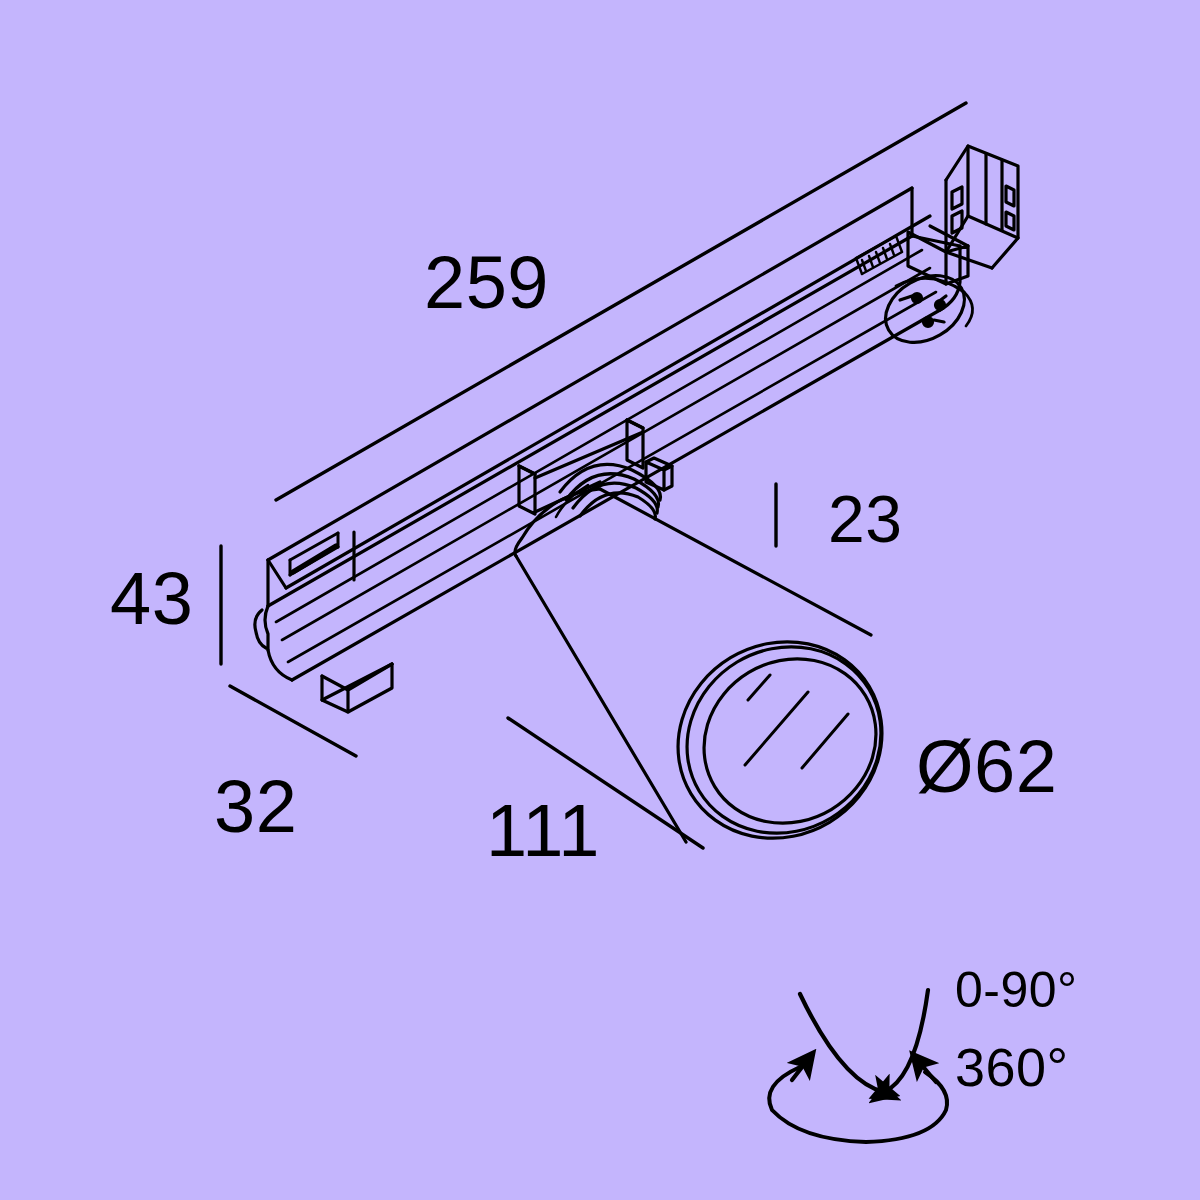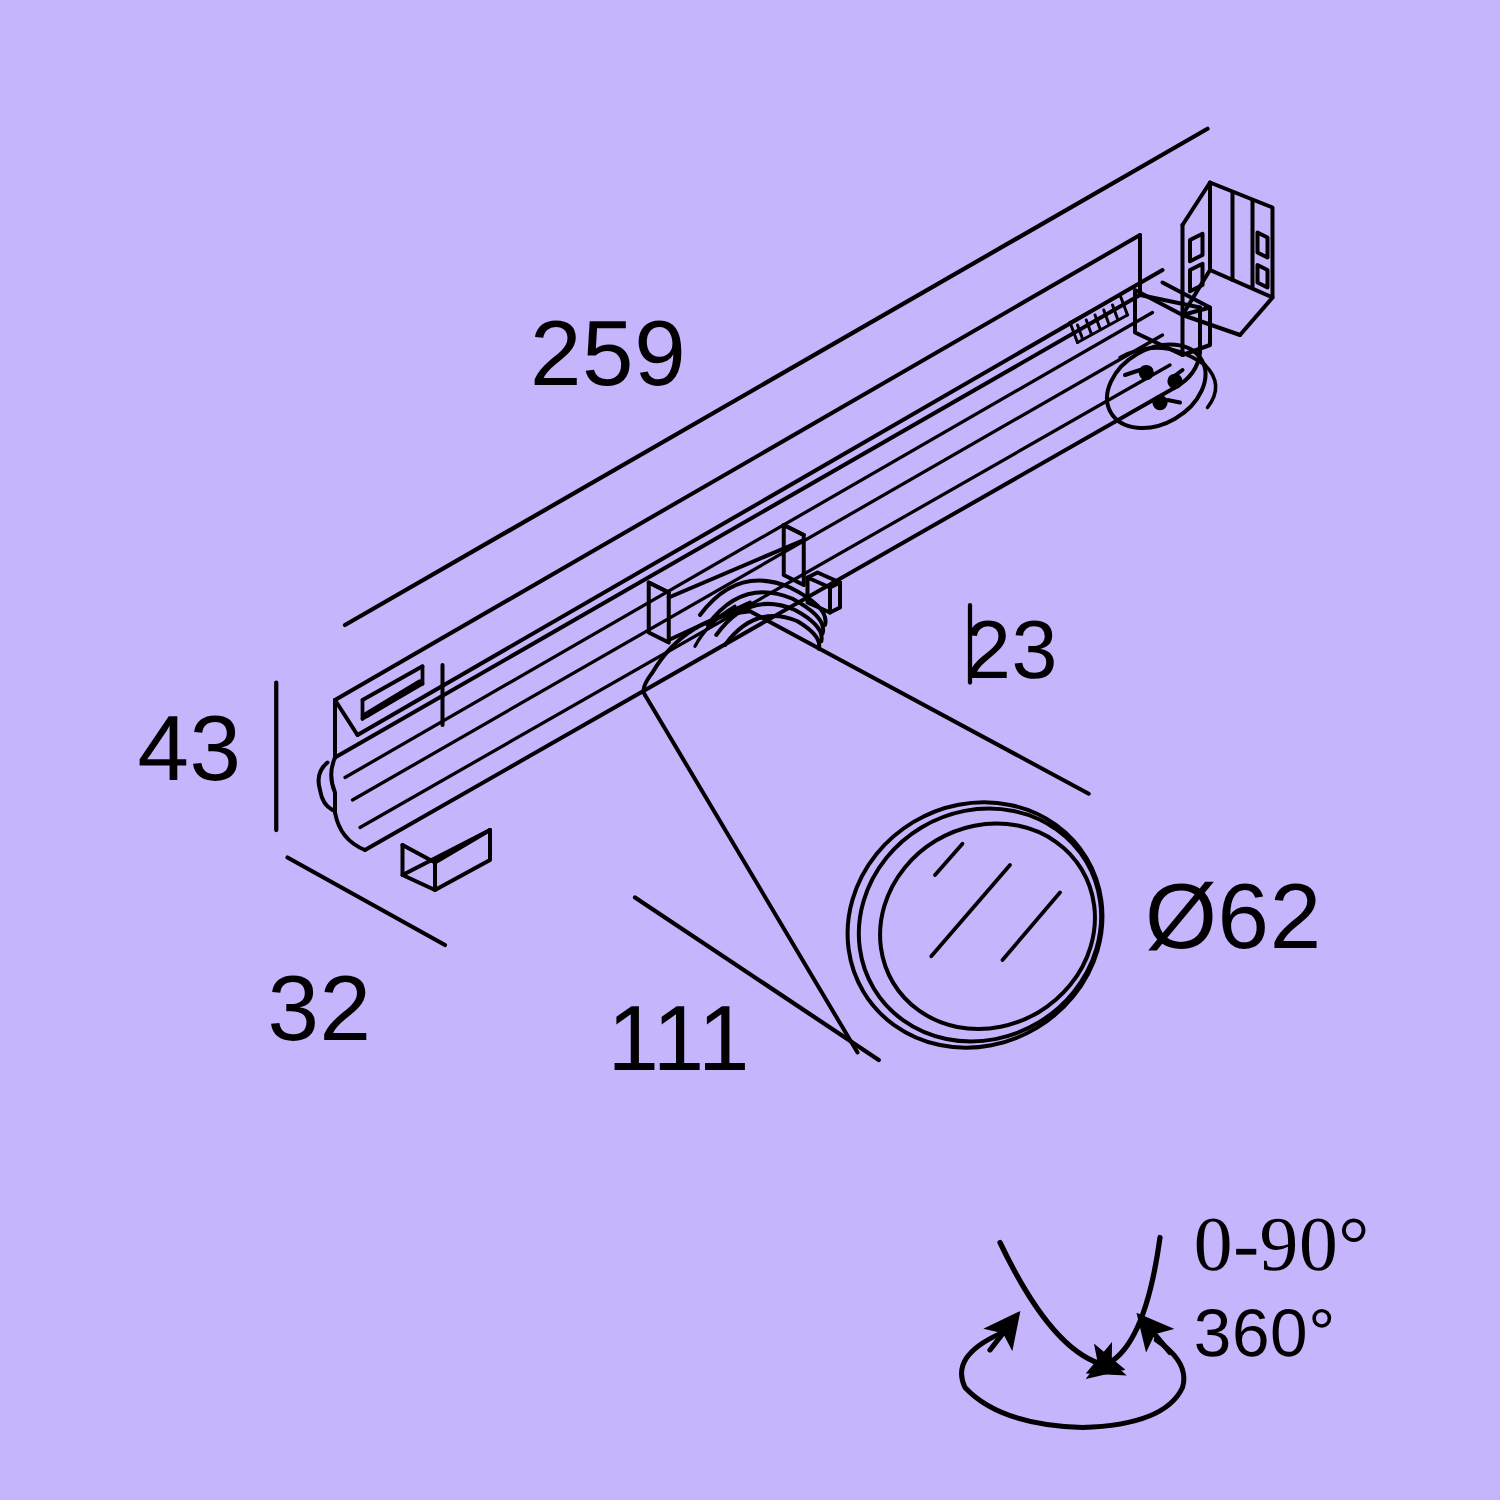--- a/index.html
+++ b/index.html
@@ -34,7 +34,7 @@
   .d-259 { left: 424px; top: 246px; font-size: 74px; }
   .d-43  { left: 110px; top: 562px; font-size: 74px; text-align: right; }
   .d-32  { left: 214px; top: 726px; font-size: 74px; margin-top: 44px; }
-  .d-23  { left: 772px; top: 486px; font-size: 66px; }
+  .d-23  { left: 828px; top: 486px; font-size: 66px; }
   .d-111 { left: 470px; top: 794px; font-size: 74px; margin-left: 16px; }
   .d-62  { left: 916px; top: 696px; font-size: 74px; }
   .d-tilt { left: 955px; top: 965px; font-size: 62px; font-family: Liberation Serif, serif; }

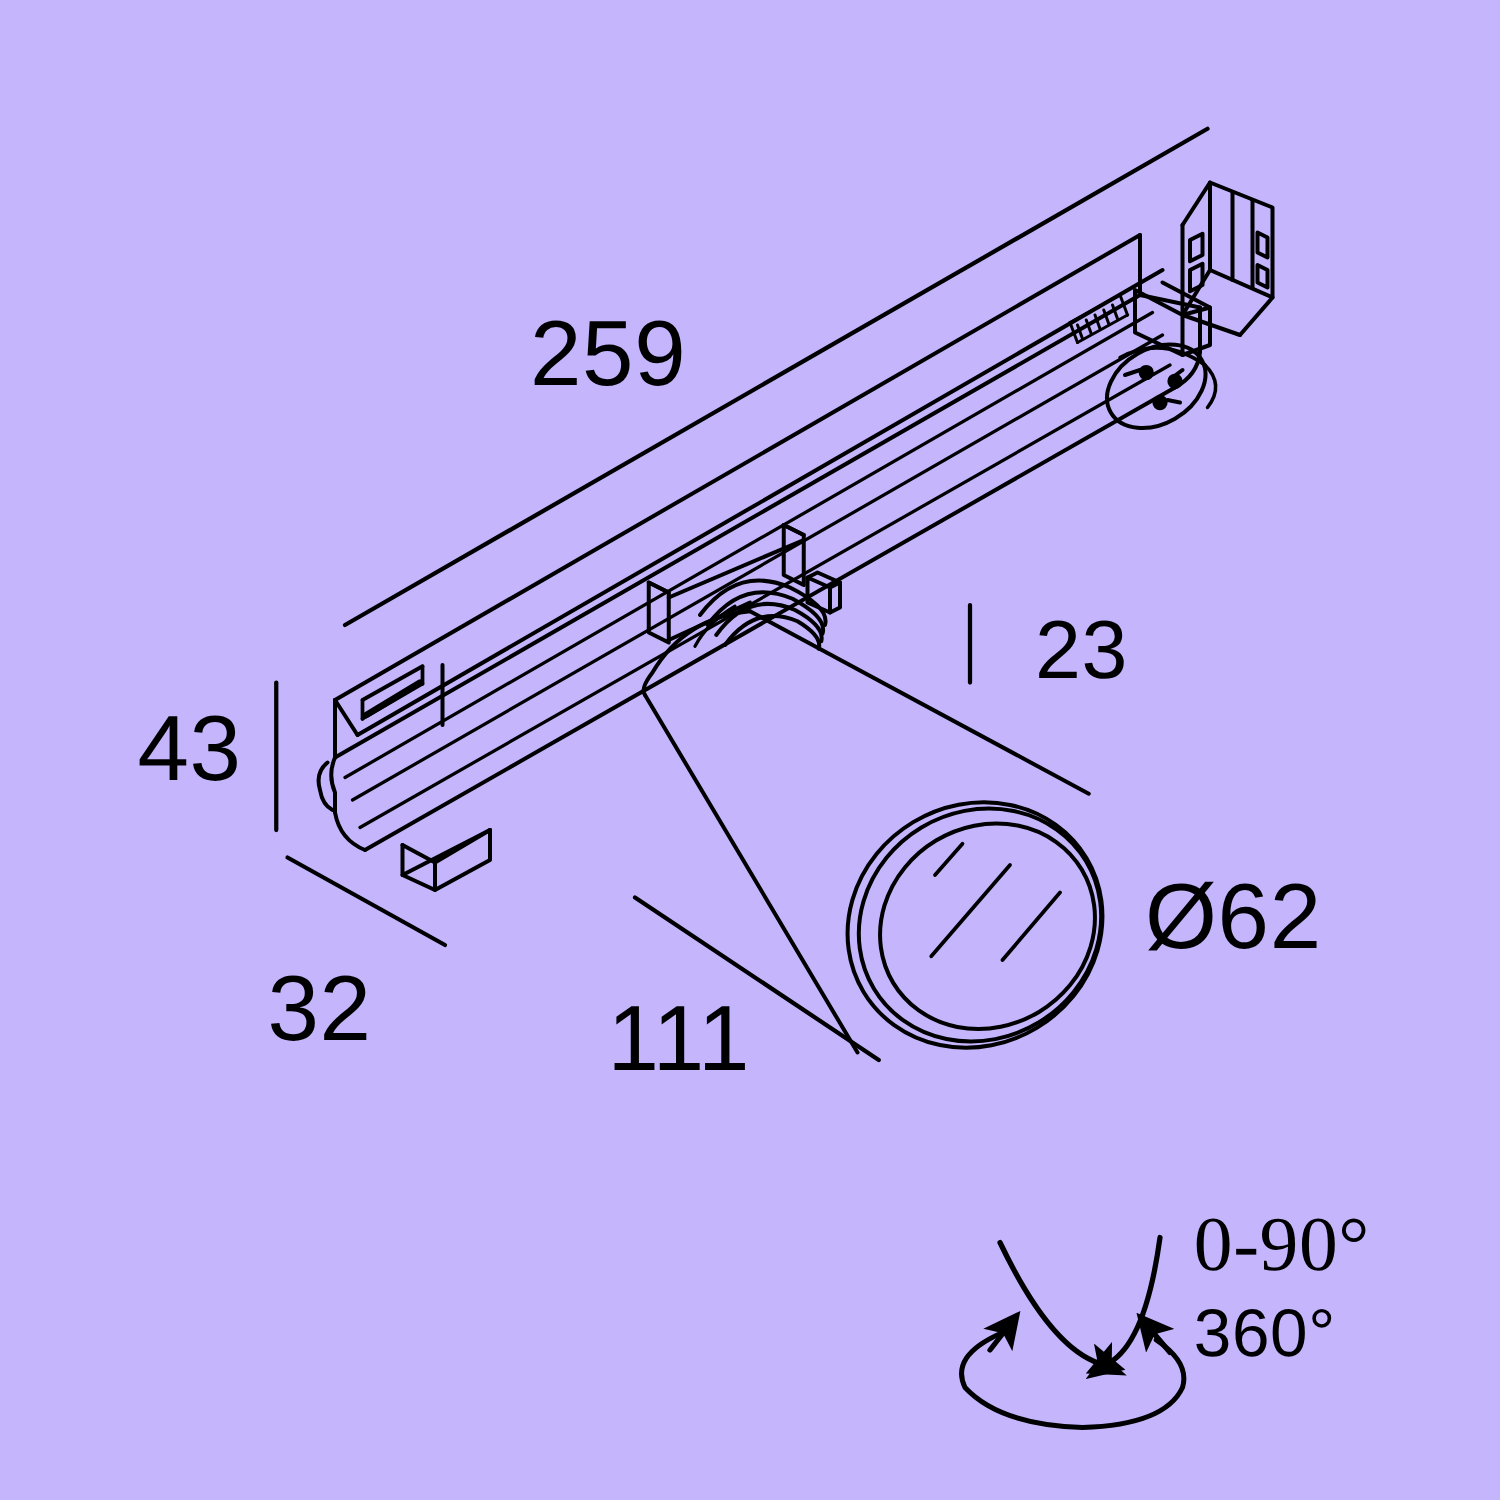--- a/index.html
+++ b/index.html
@@ -36,7 +36,7 @@
   .d-32  { left: 214px; top: 726px; font-size: 74px; margin-top: 44px; }
   .d-23  { left: 828px; top: 486px; font-size: 66px; }
   .d-111 { left: 470px; top: 794px; font-size: 74px; margin-left: 16px; }
-  .d-62  { left: 916px; top: 696px; font-size: 74px; }
+  .d-62  { left: 916px; top: 730px; font-size: 74px; }
   .d-tilt { left: 955px; top: 965px; font-size: 62px; font-family: Liberation Serif, serif; }
   .d-rot  { left: 955px; top: 1040px; font-size: 54px; }
 </style>

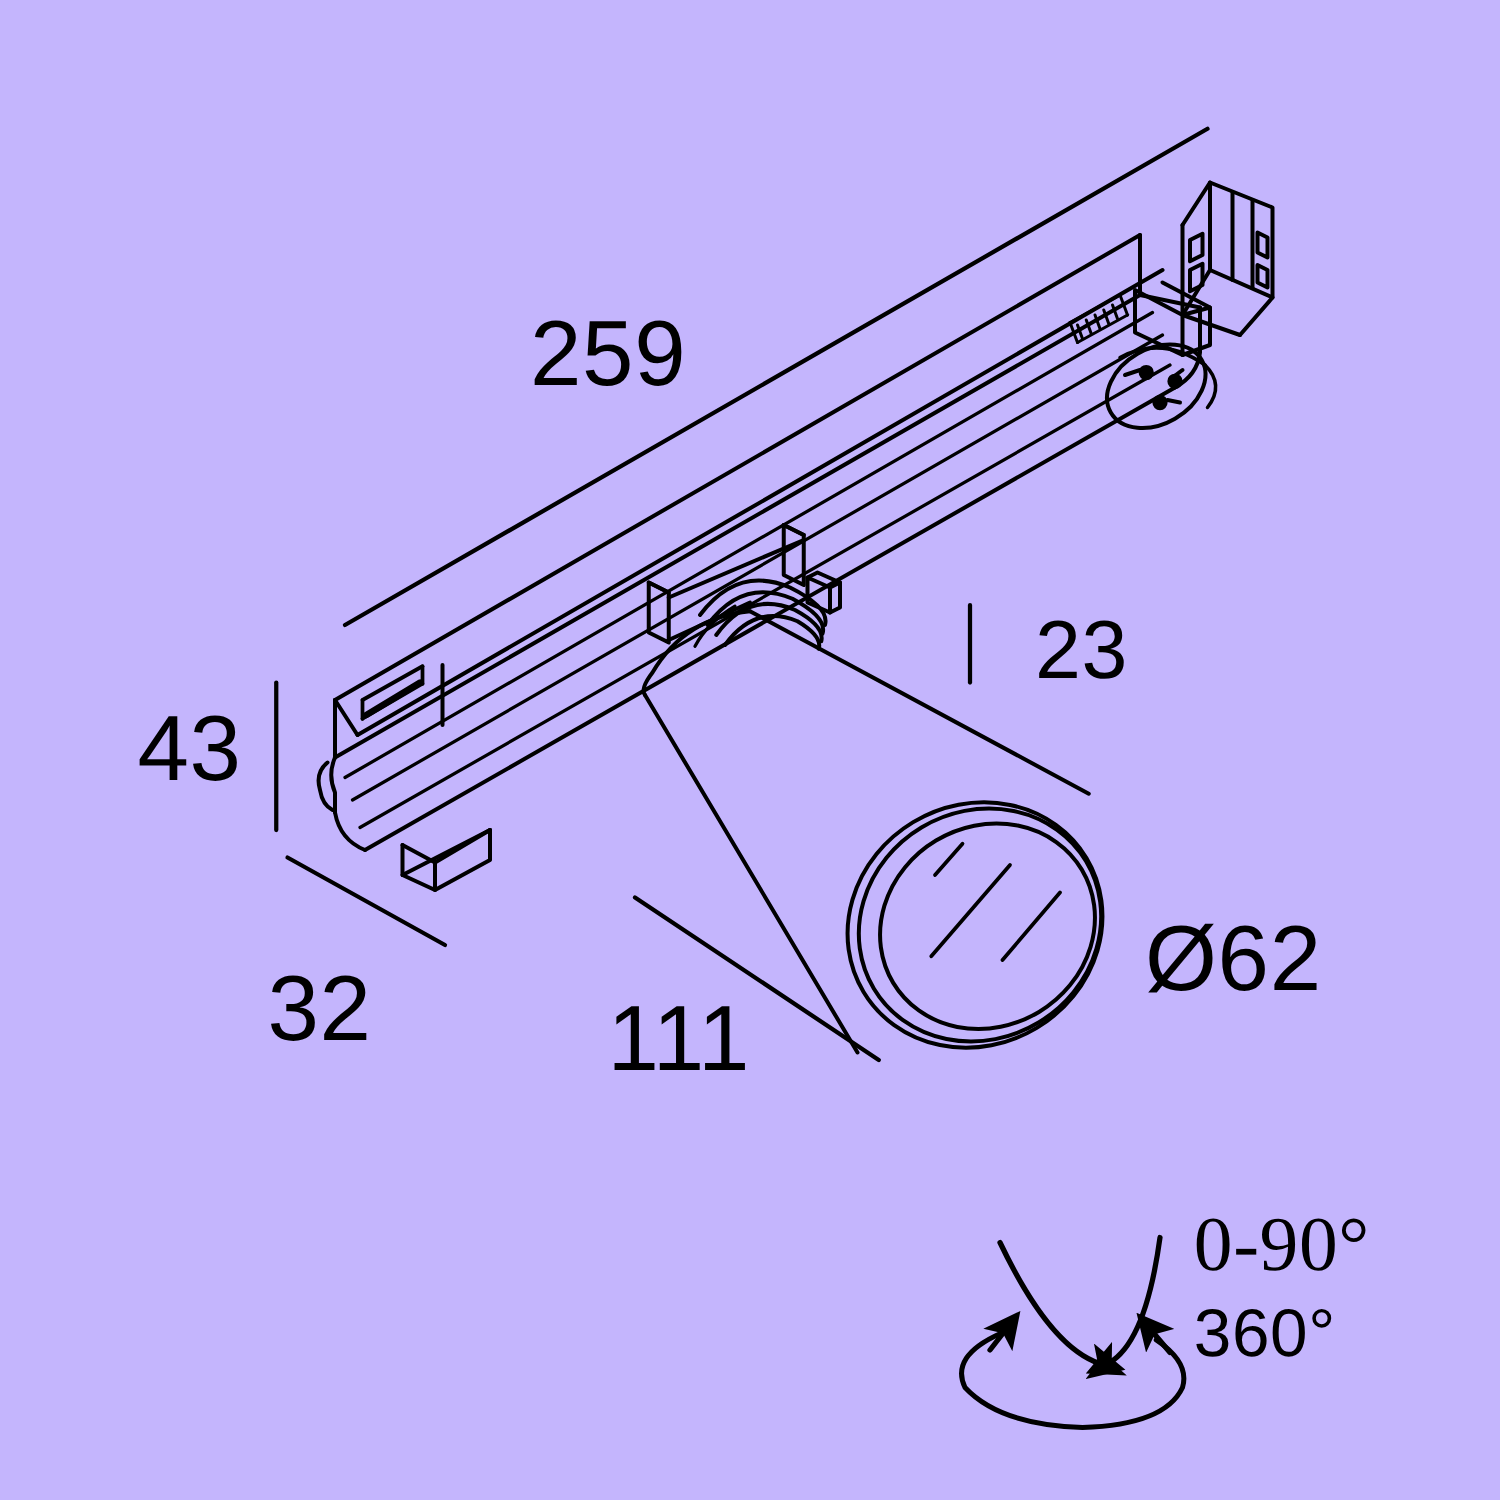--- a/index.html
+++ b/index.html
@@ -37,7 +37,7 @@
   .d-23  { left: 828px; top: 486px; font-size: 66px; }
   .d-111 { left: 470px; top: 794px; font-size: 74px; margin-left: 16px; }
   .d-62  { left: 916px; top: 730px; font-size: 74px; }
-  .d-tilt { left: 955px; top: 965px; font-size: 62px; font-family: Liberation Serif, serif; }
+  .d-tilt { left: 955px; top: 965px; font-size: 50px; }
   .d-rot  { left: 955px; top: 1040px; font-size: 54px; }
 </style>
 </head>

